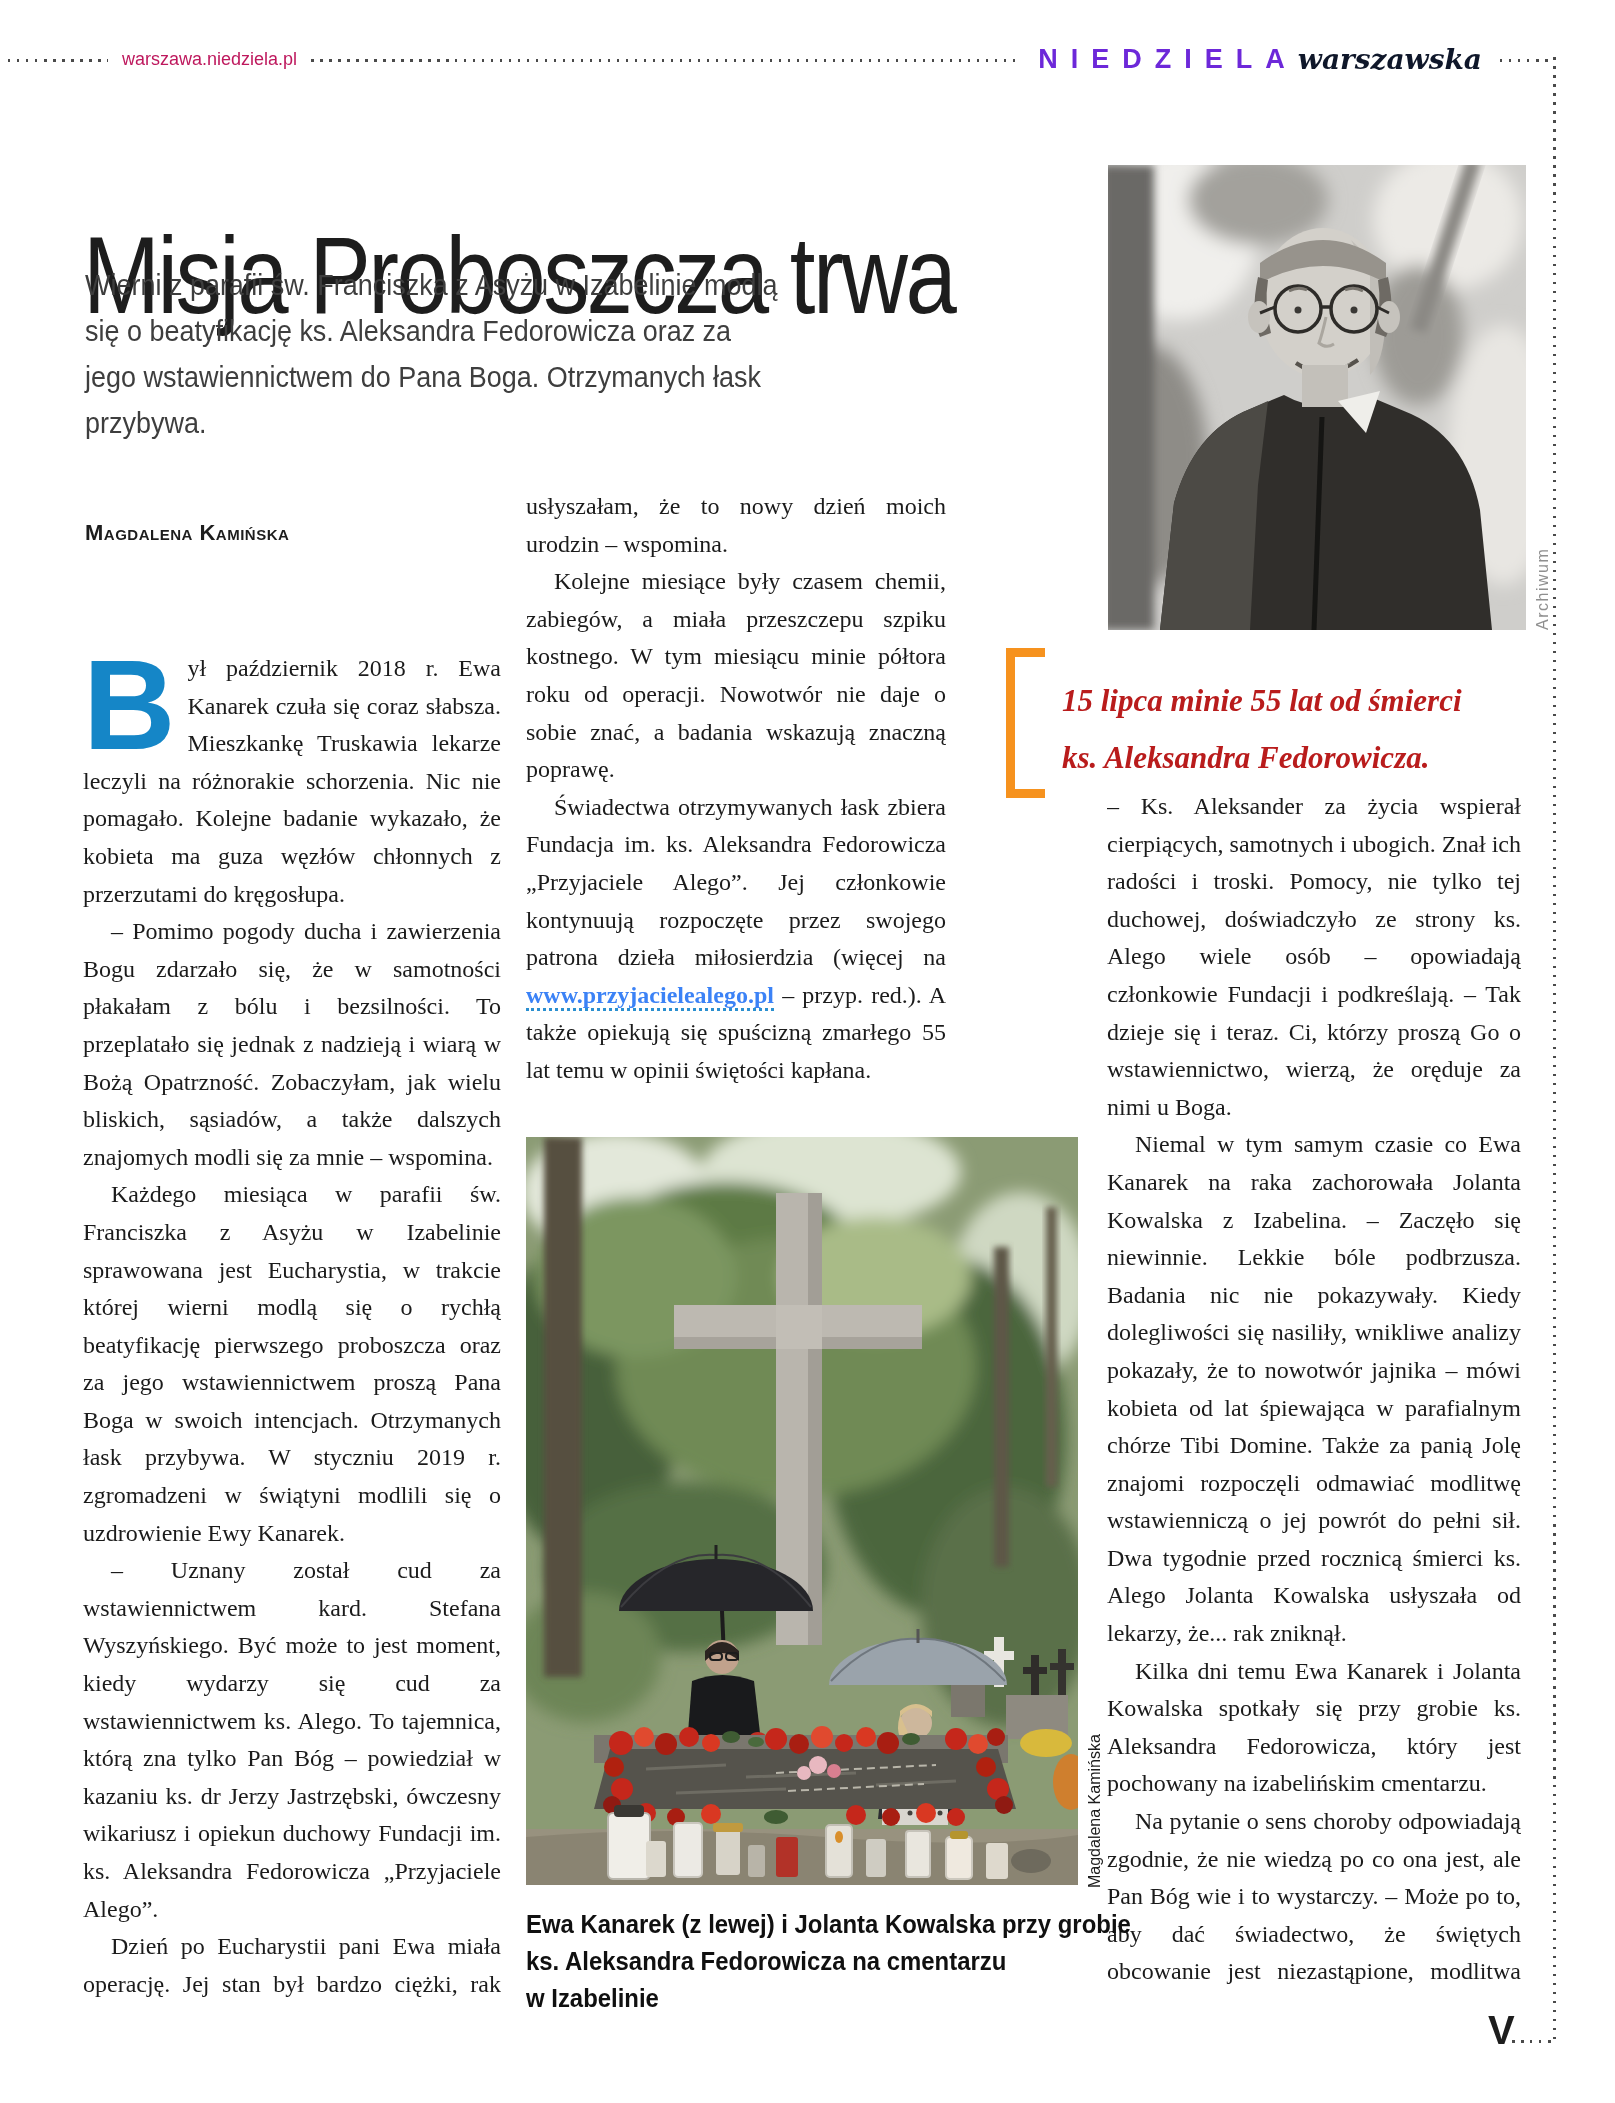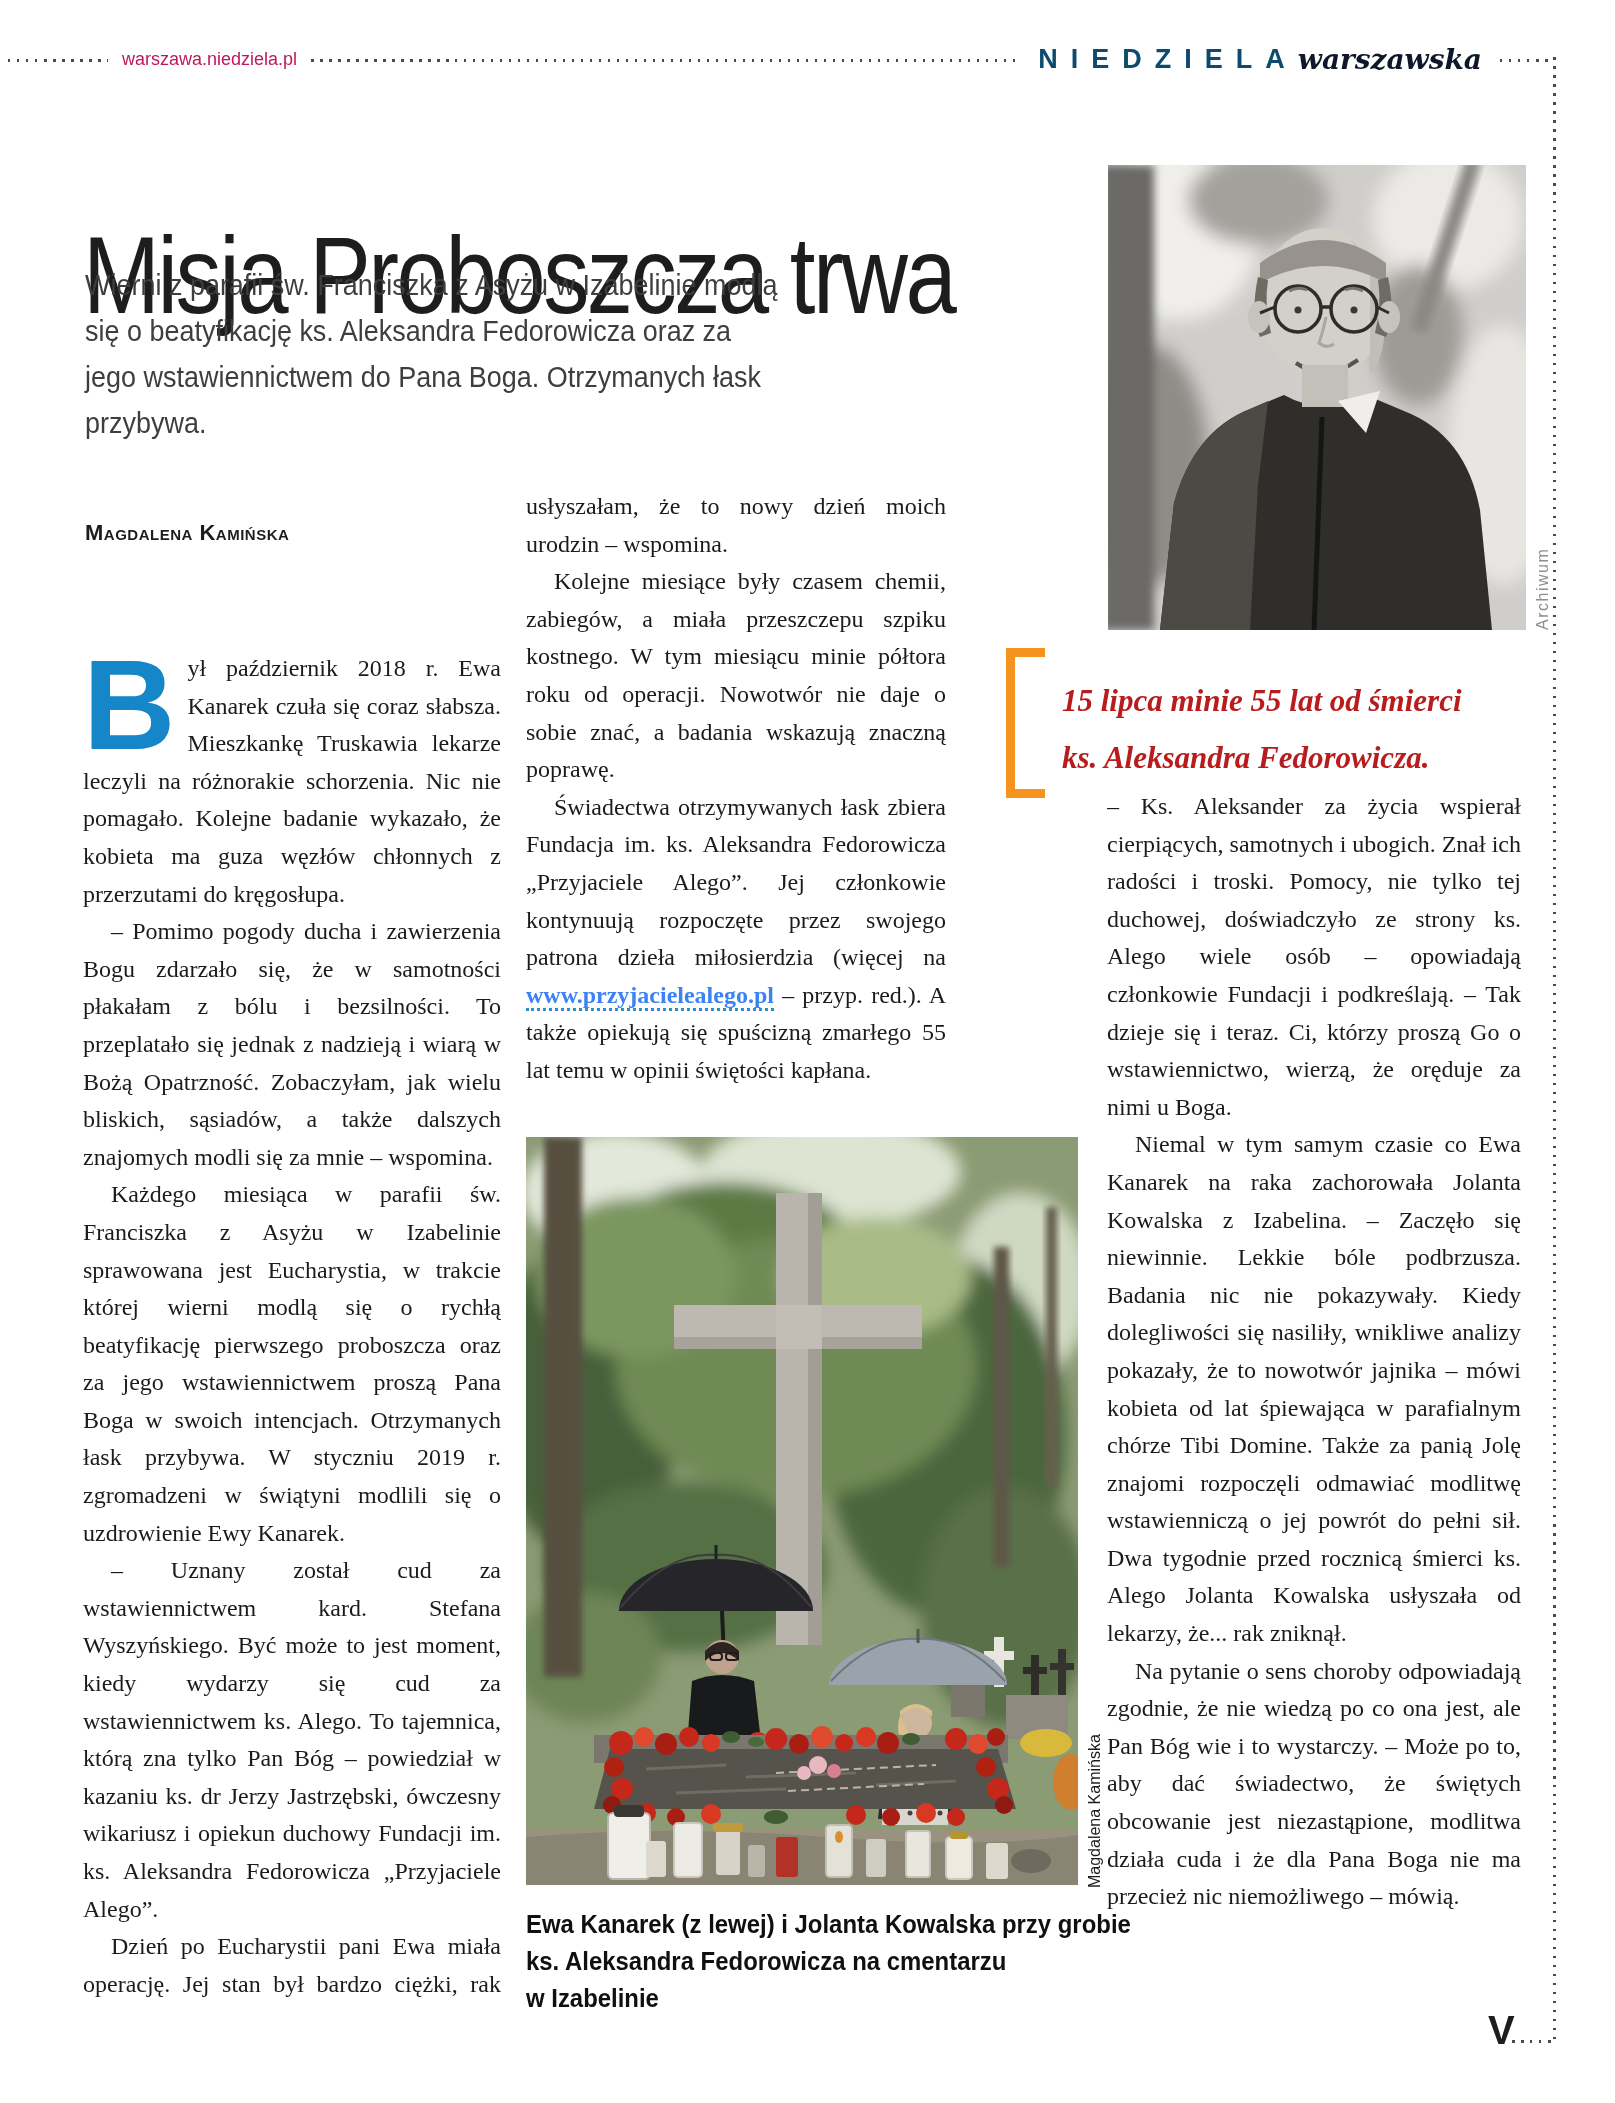--- a/index.html
+++ b/index.html
@@ -16,7 +16,7 @@
   .hdr .site{font-family:"Liberation Sans",sans-serif;font-size:18px;color:#be185d;margin:0 14px;white-space:nowrap;}
   .hdr .d2{flex:1;margin-top:2px;}
   .hdr .brand{font-family:"Liberation Sans",sans-serif;font-size:27px;font-weight:700;
-              letter-spacing:13px;color:#0c4a6e;margin-left:16px;white-space:nowrap;}
+              letter-spacing:13px;color:#6d28d9;margin-left:16px;white-space:nowrap;}
   .hdr .edition{font-family:"DejaVu Serif",serif;font-style:italic;font-weight:700;
                 font-size:28px;color:#0f172a;margin-right:18px;white-space:nowrap;}
   .hdr .d3{width:48px;margin-top:2px;}

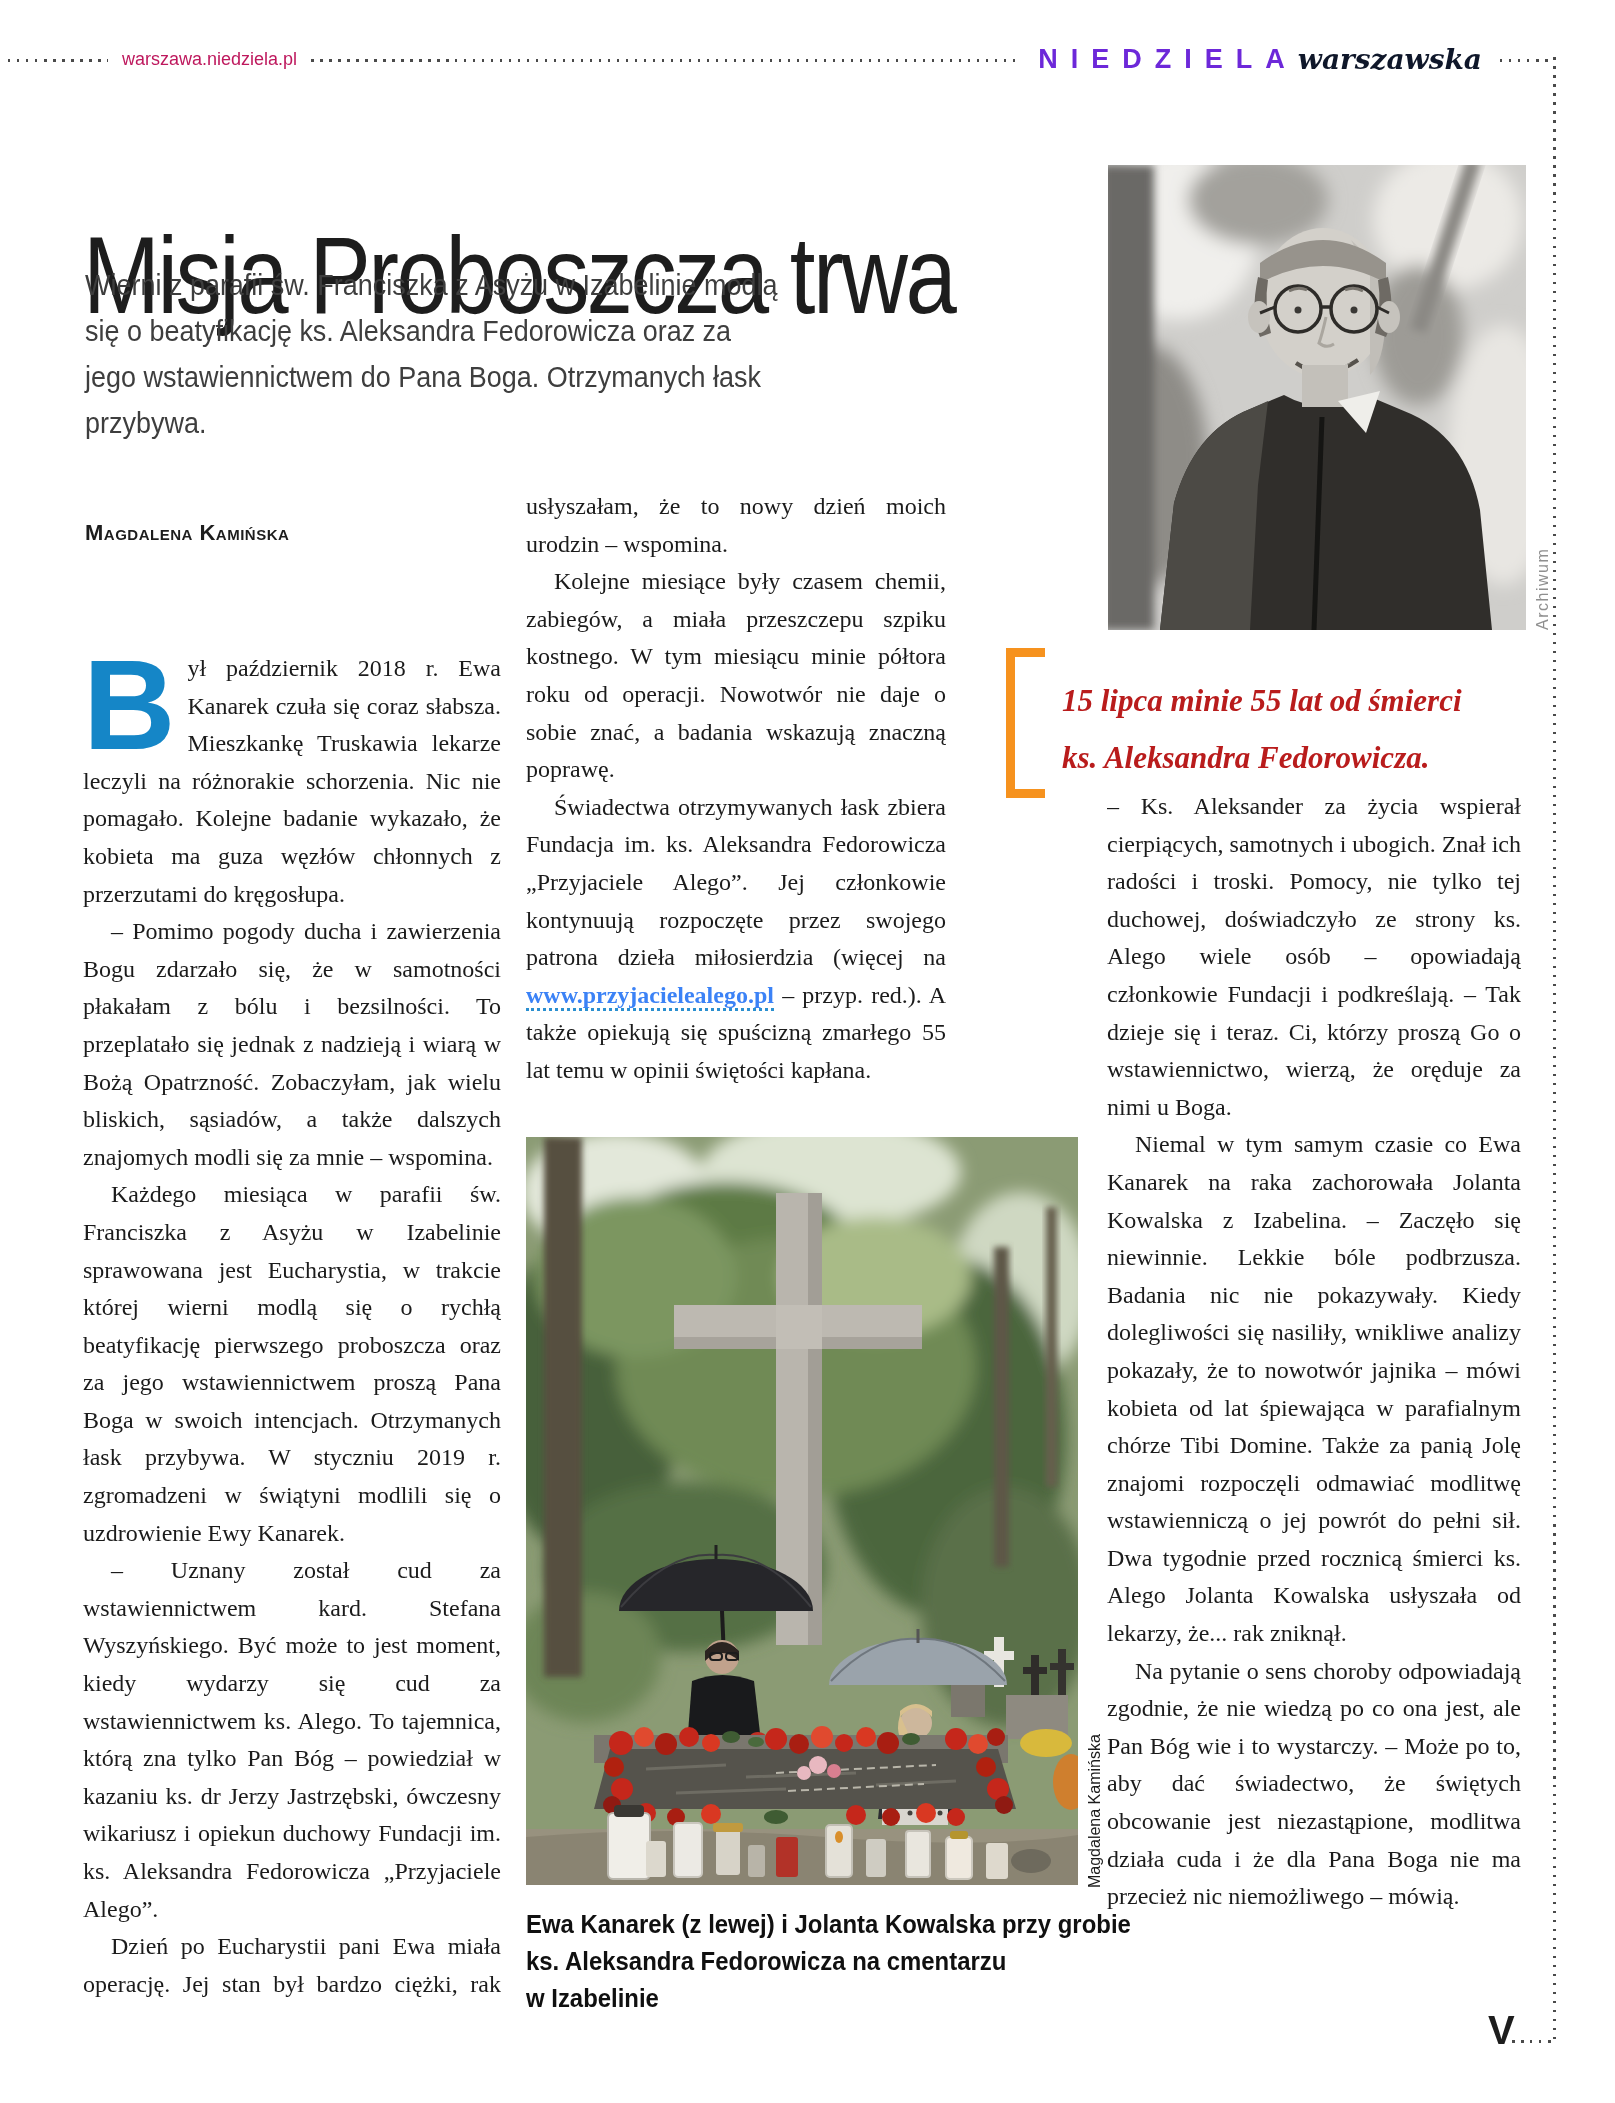--- a/index.html
+++ b/index.html
@@ -171,6 +171,7 @@
   <div class="col col3">
     <p class="noindent">– Ks. Aleksander za życia wspierał cierpiących, samotnych i ubogich. Znał ich radości i troski. Pomocy, nie tylko tej duchowej, doświadczyło ze strony ks. Alego wiele osób – opowiadają członkowie Fundacji i podkreślają. – Tak dzieje się i teraz. Ci, którzy proszą Go o wstawiennictwo, wierzą, że oręduje za nimi u Boga.</p>
     <p>Niemal w tym samym czasie co Ewa Kanarek na raka zachorowała Jolanta Kowalska z Izabelina. – Zaczęło się niewinnie. Lekkie bóle podbrzusza. Badania nic nie pokazywały. Kiedy dolegliwości się nasiliły, wnikliwe analizy pokazały, że to nowotwór jajnika – mówi kobieta od lat śpiewająca w parafialnym chórze Tibi Domine. Także za panią Jolę znajomi rozpoczęli odmawiać modlitwę wstawienniczą o jej powrót do pełni sił. Dwa tygodnie przed rocznicą śmierci ks. Alego Jolanta Kowalska usłyszała od lekarzy, że... rak zniknął.</p>
+    <p>Kilka dni temu Ewa Kanarek i Jolanta Kowalska spotkały się przy grobie ks. Aleksandra Fedorowicza, który jest pochowany na izabelińskim cmentarzu.</p>
     <p><span>Na pytanie o sens choroby odpowiadają zgodnie, że nie wiedzą po co ona jest, ale Pan Bóg wie i to wystarczy. – Może po to, aby dać świadectwo, że świętych obcowanie jest niezastąpione, modlitwa działa cuda i że dla Pana Boga nie ma przecież nic niemożliwego – mówią.</span></p>
   </div>
 

